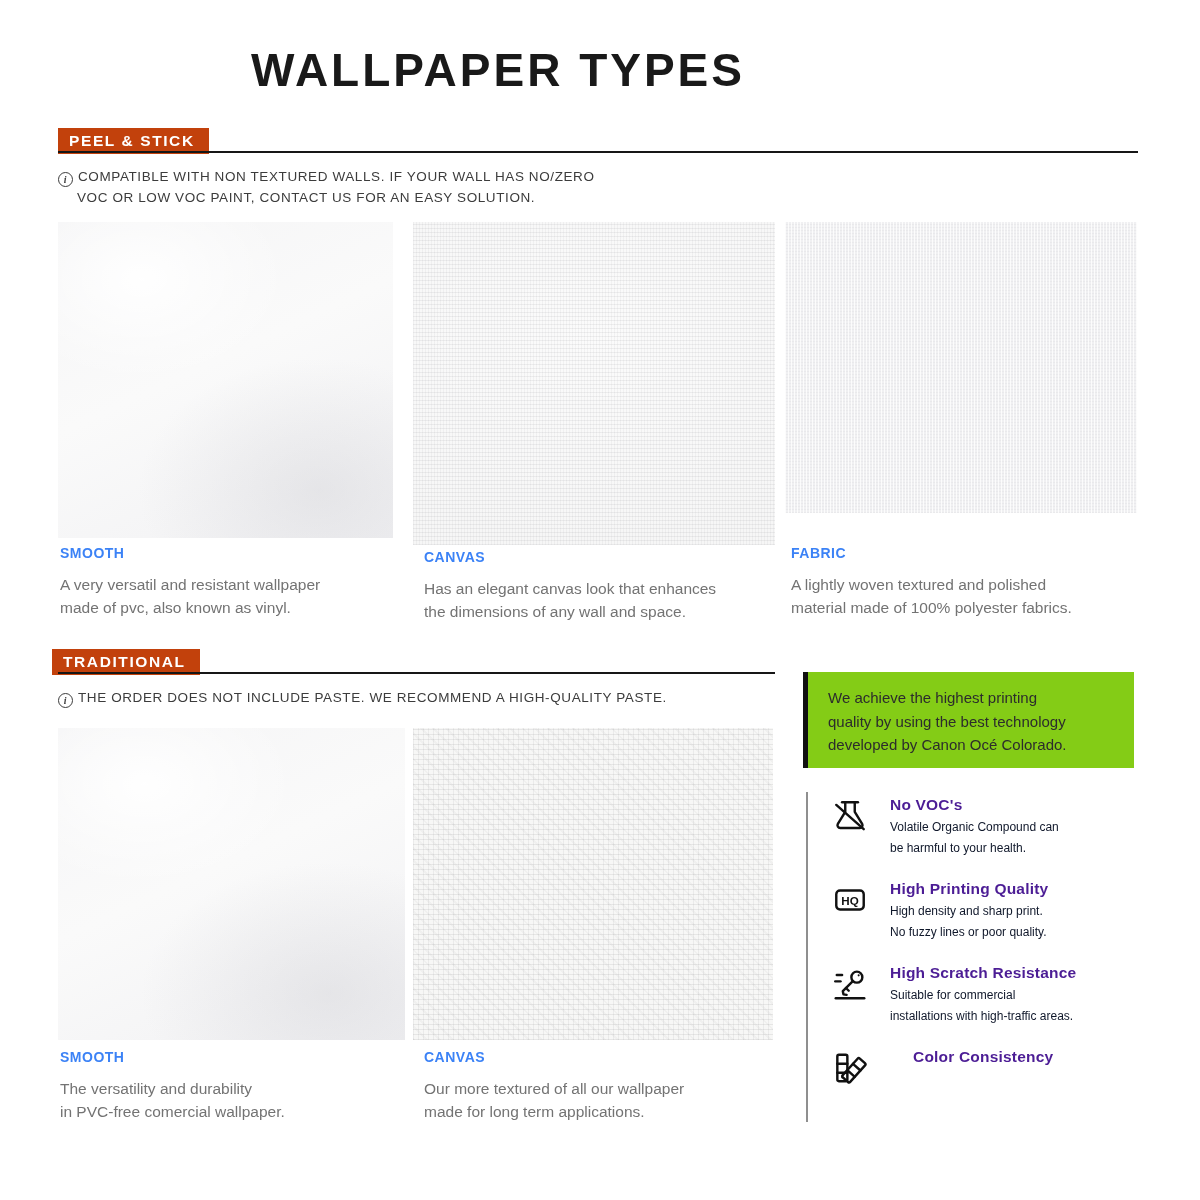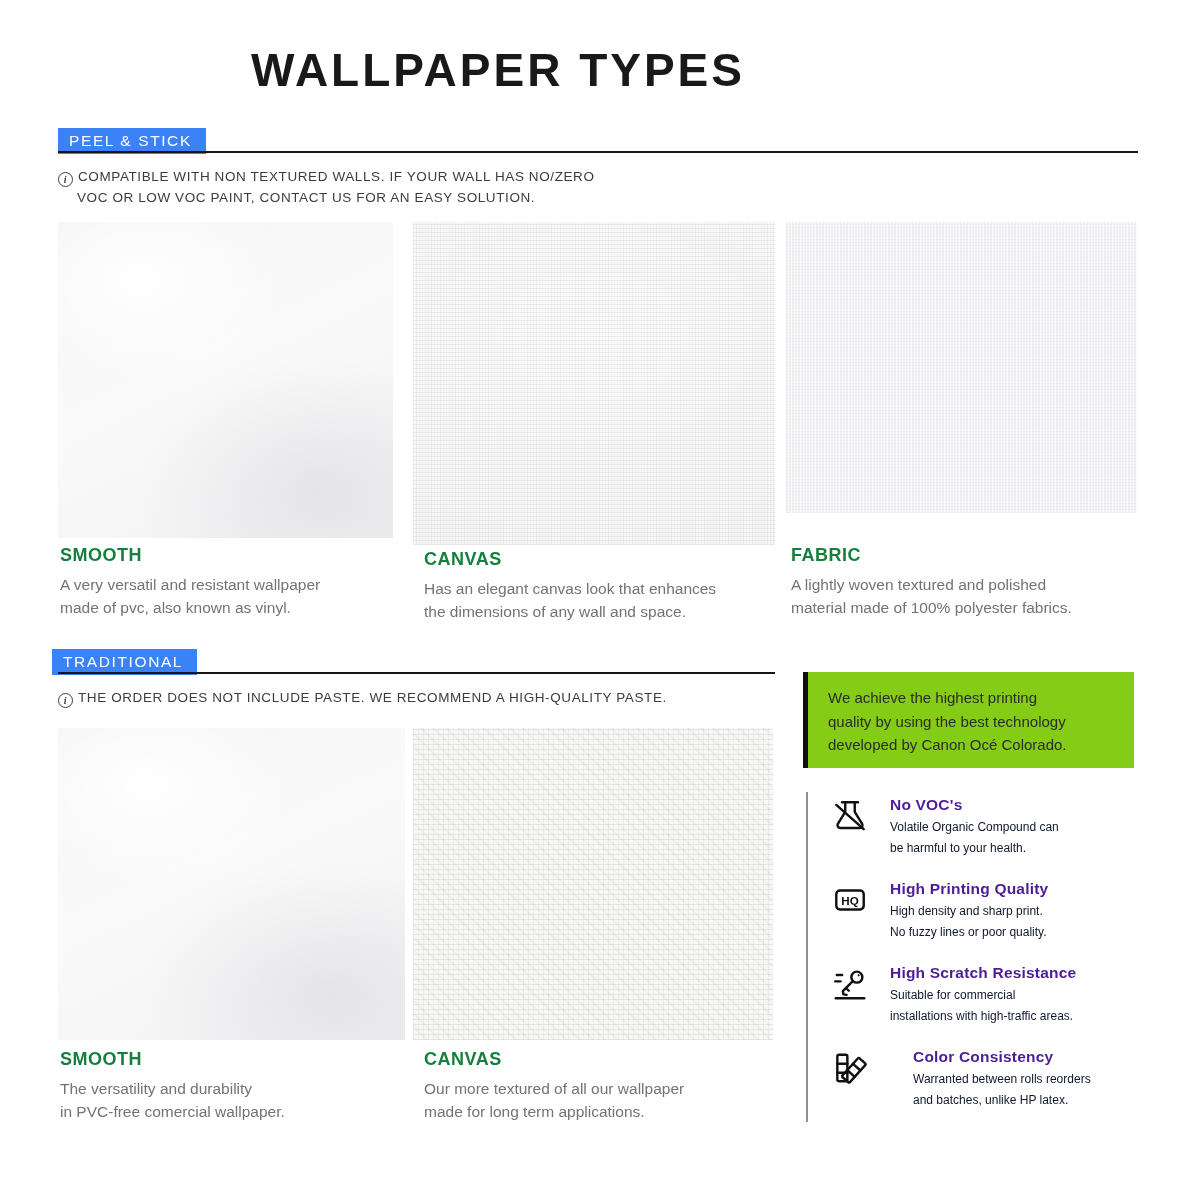--- a/index.html
+++ b/index.html
@@ -12,8 +12,8 @@
     font-size:46px;font-weight:600;letter-spacing:3px;color:#191919;line-height:1.05;
   }
   .label-box{
-    position:absolute;background:#3b82f6;color:#ffffff;
-    font-size:15.5px;font-weight:400;letter-spacing:1.6px;
+    position:absolute;background:#c2410c;color:#ffffff;
+    font-size:15.5px;font-weight:700;letter-spacing:1.6px;
     padding:5px 14px 5px 11px;line-height:1;
   }
   .rule{position:absolute;height:2px;background:#161616;}

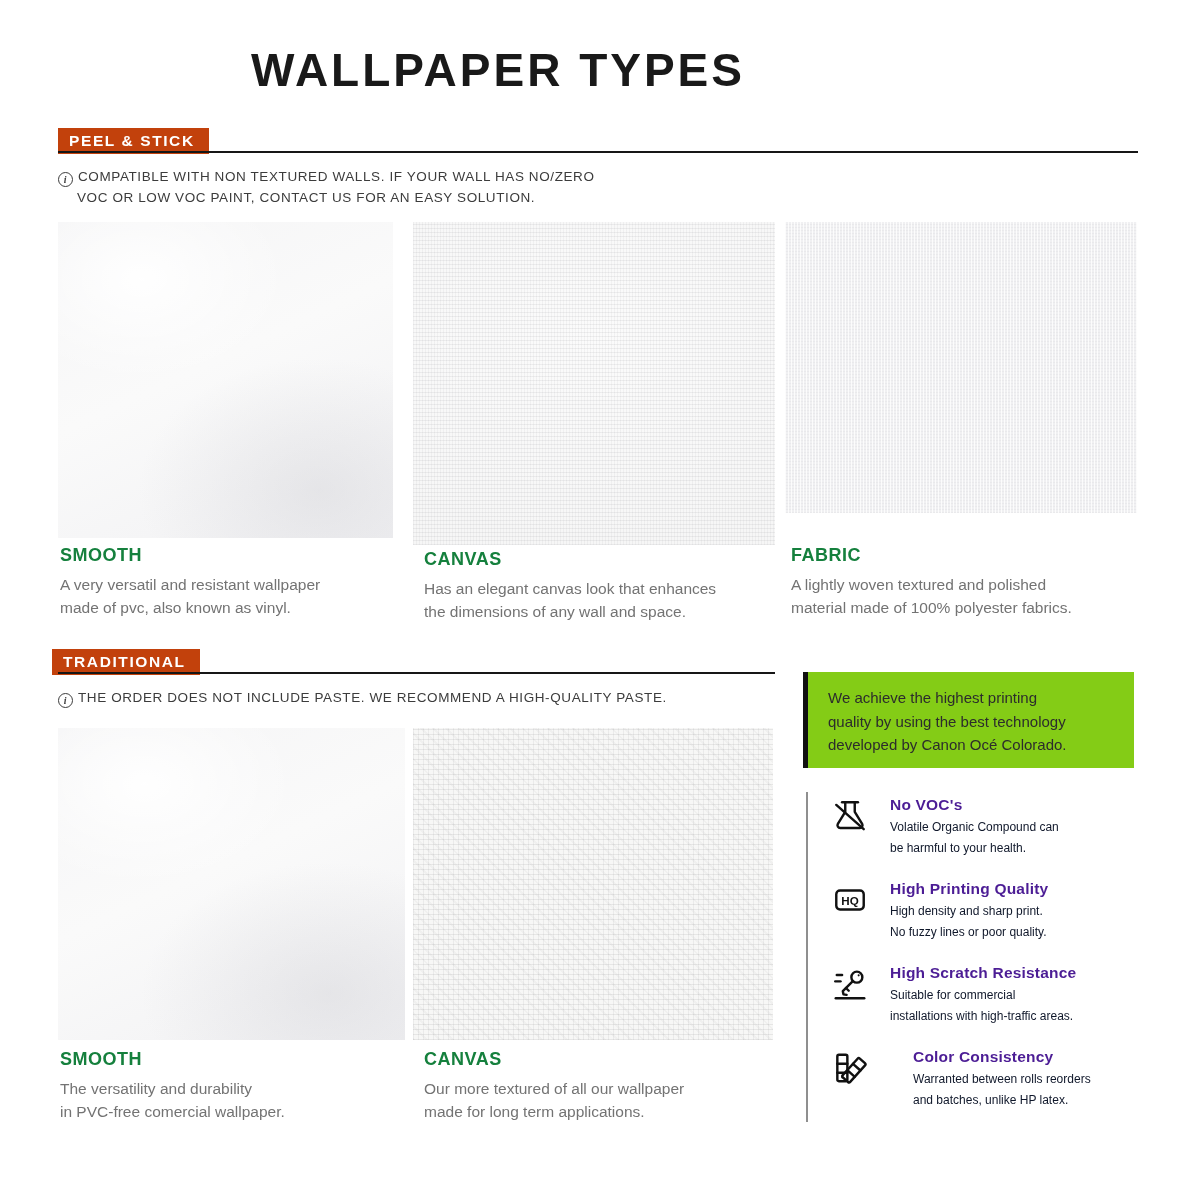--- a/index.html
+++ b/index.html
@@ -56,7 +56,7 @@
       repeating-linear-gradient(45deg, rgba(108,108,112,0.05) 0 2px, rgba(0,0,0,0) 2px 9px);
   }
   .swatch-title{
-    position:absolute;font-size:18px;font-weight:600;letter-spacing:0.5px;color:#15803d;
+    position:absolute;font-size:14px;font-weight:600;letter-spacing:0.5px;color:#3b82f6;
     line-height:1.1;
   }
   .swatch-desc{

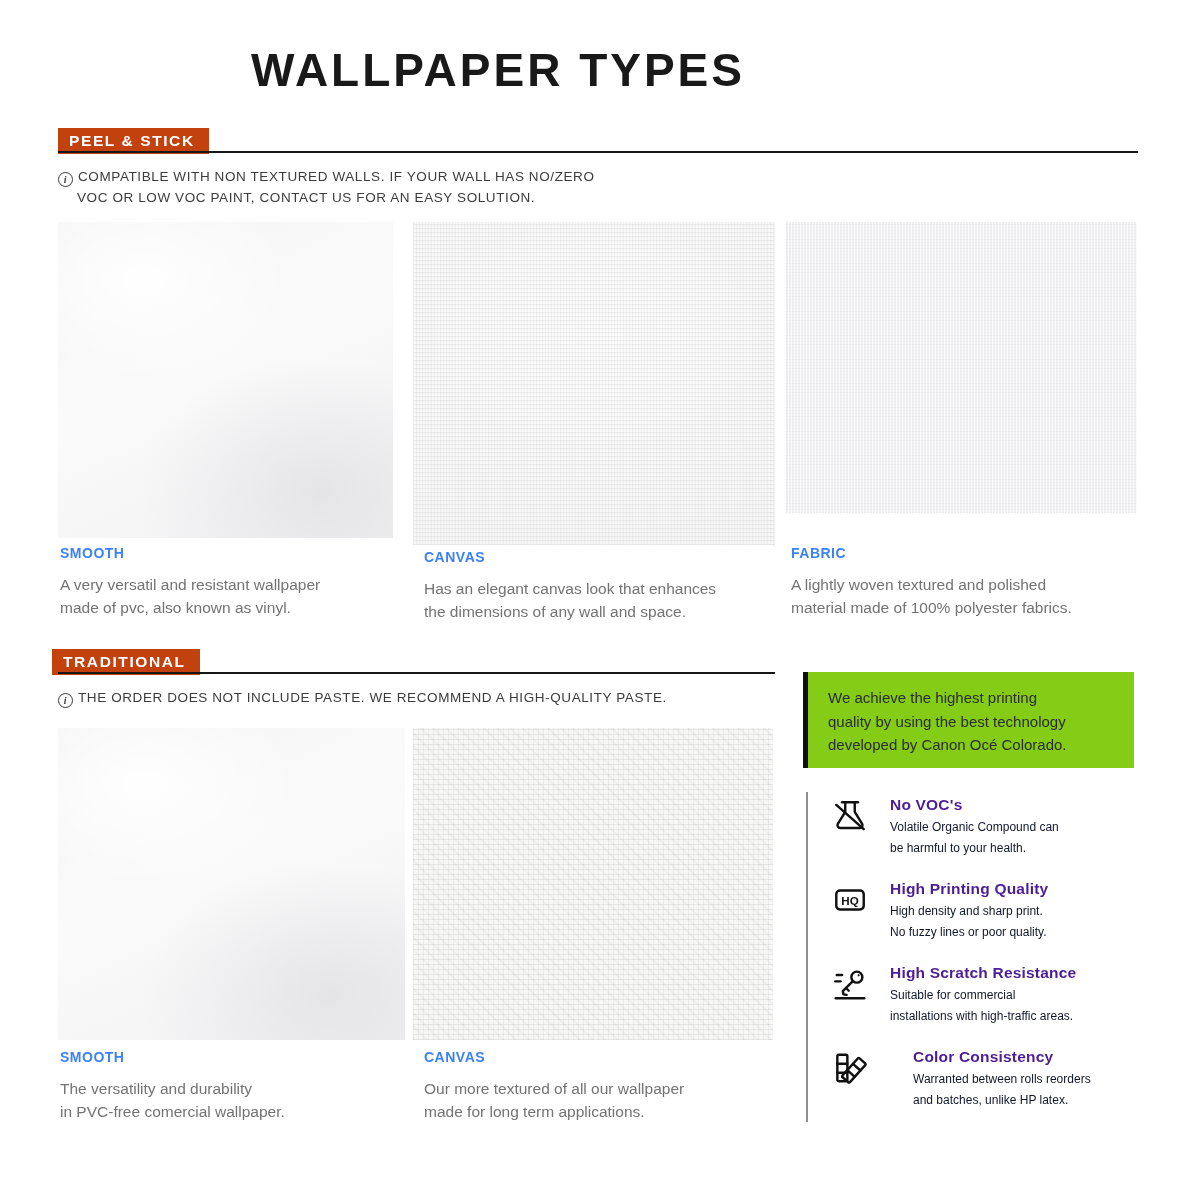--- a/index.html
+++ b/index.html
@@ -199,8 +199,6 @@
     </div>
     <div class="feature-text">
       <div class="feature-title">Color Consistency</div>
-      <div class="feature-desc">Warranted between rolls reorders
-and batches, unlike HP latex.</div>
     </div>
   </div>
 

